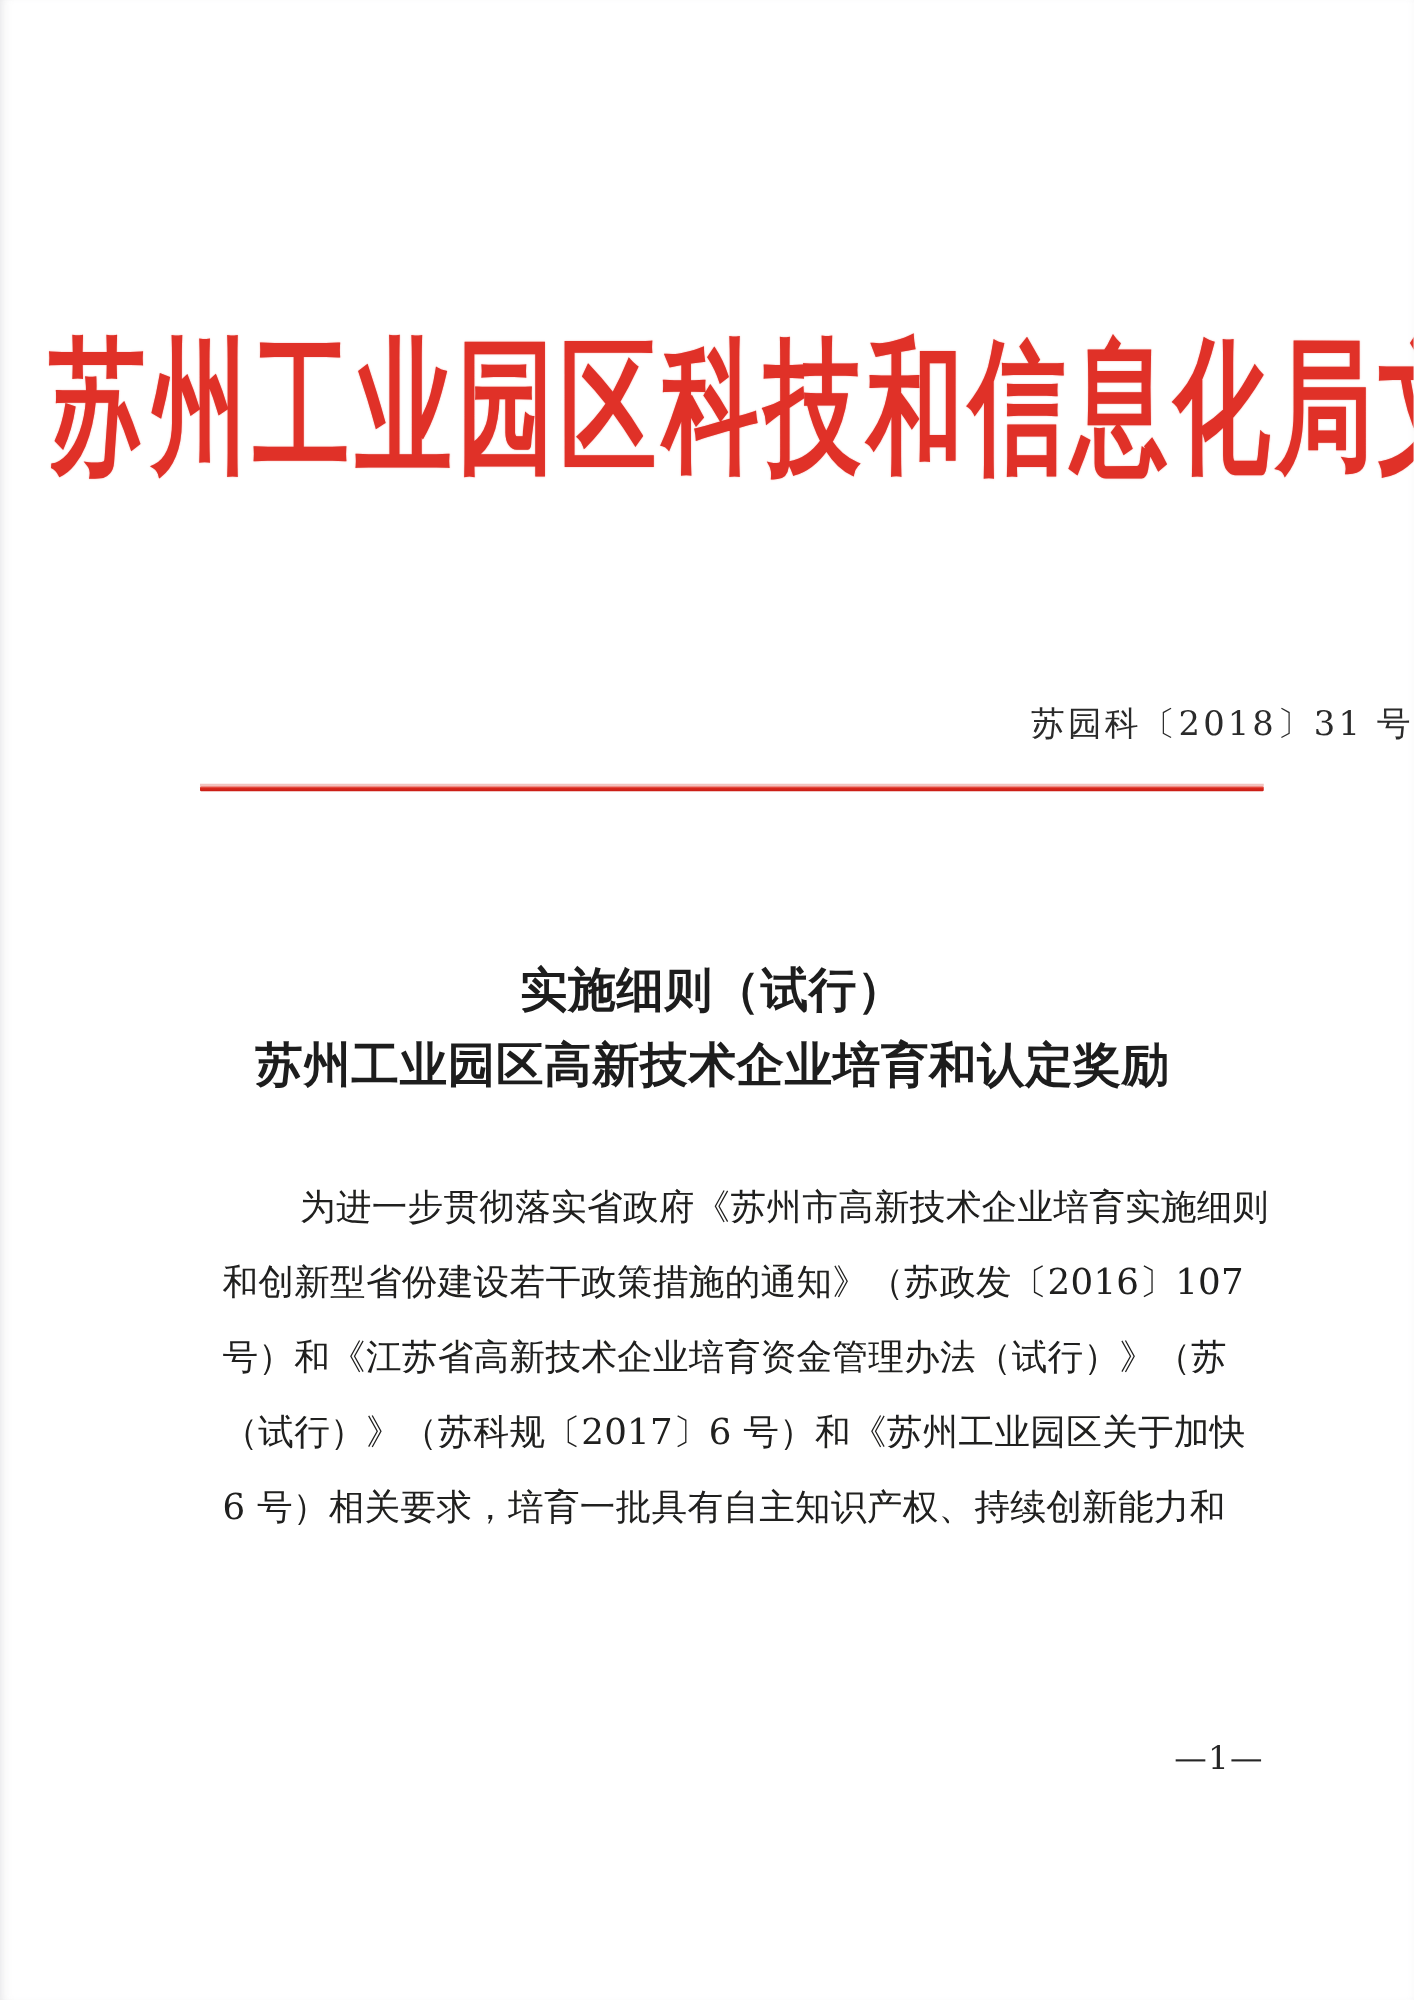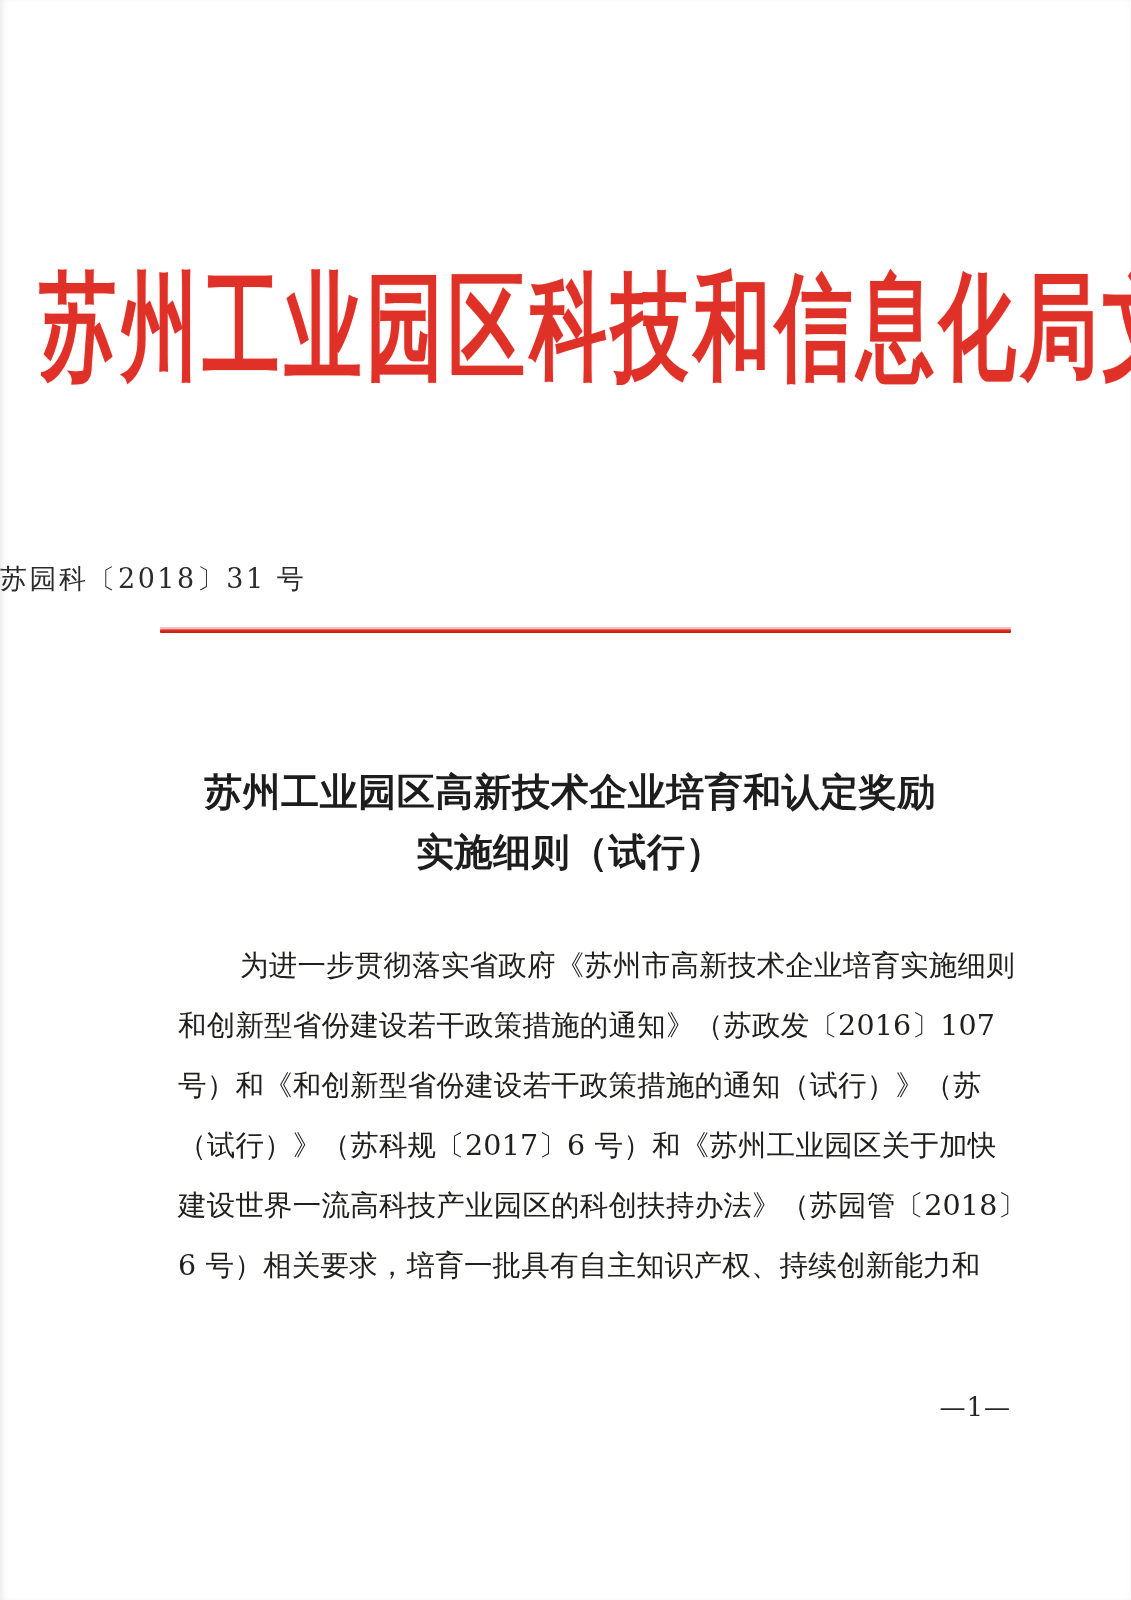--- a/index.html
+++ b/index.html
@@ -52,7 +52,7 @@
     left: 0;
     right: 0;
     top: 561px;
-    text-align: left;
+    text-align: right;
     font-family: "DejaVu Serif", "Liberation Serif", serif;
     font-size: 27px;
     color: #2b2b2b;

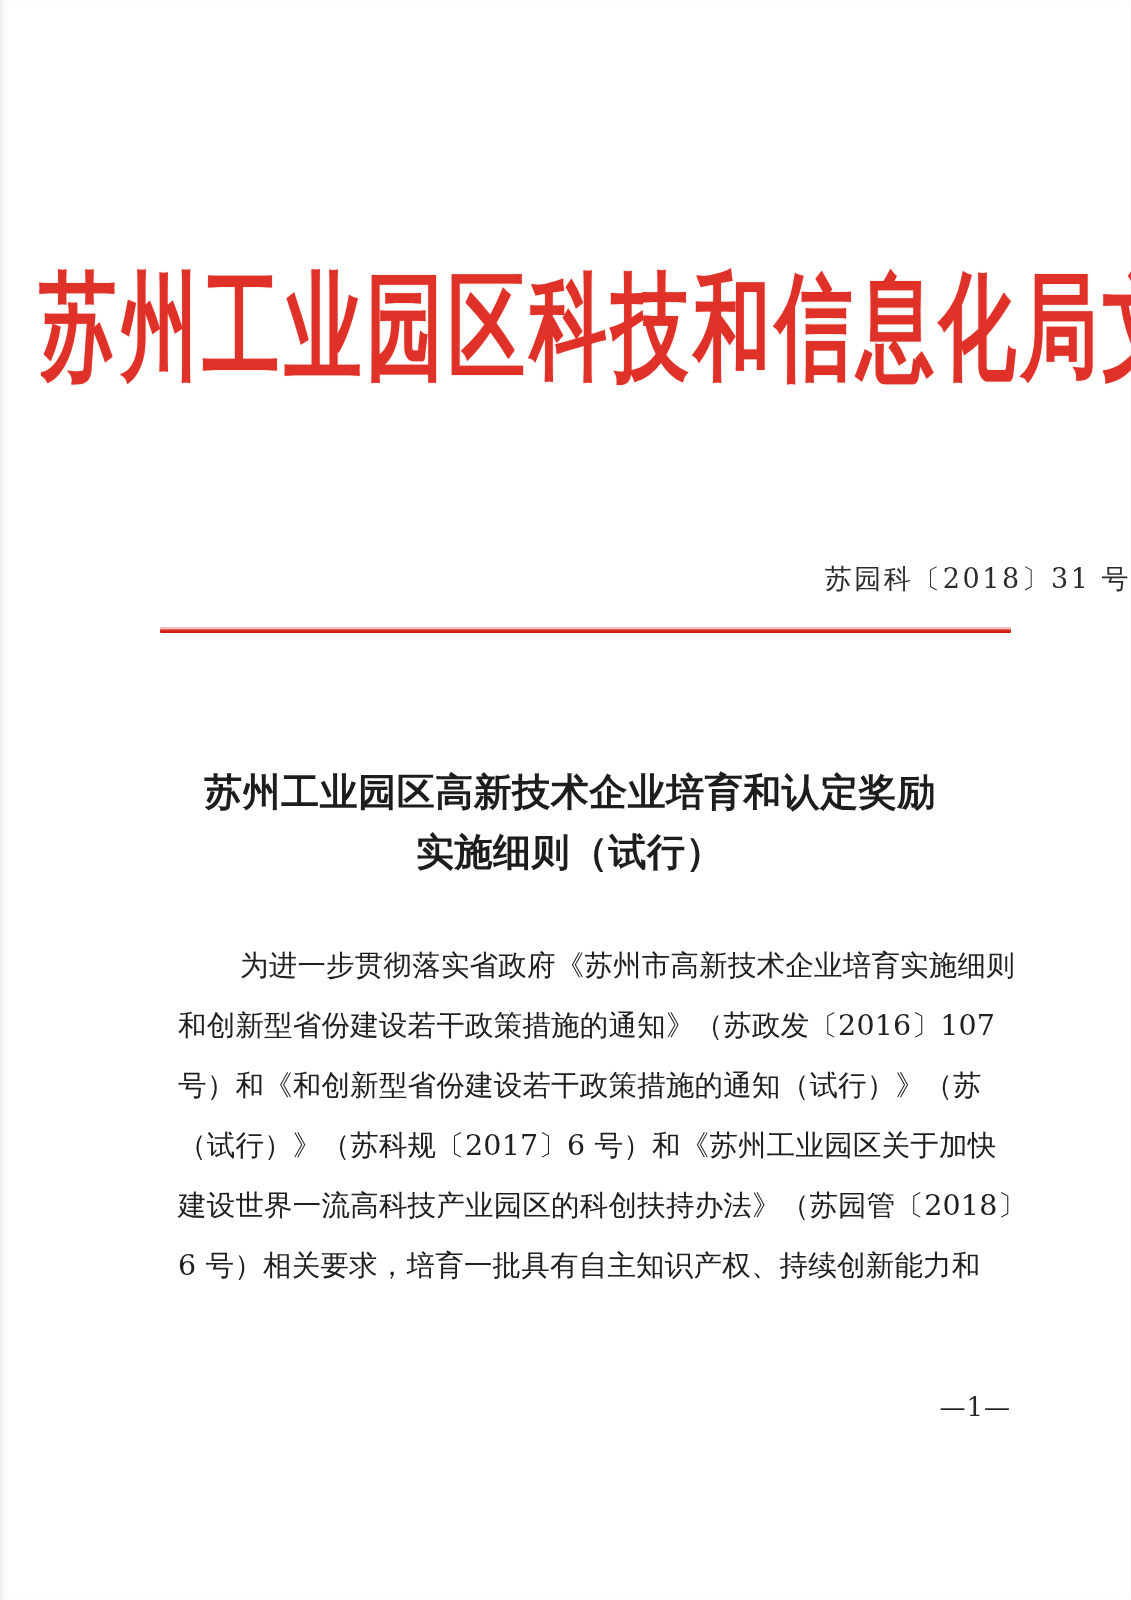--- a/index.html
+++ b/index.html
@@ -147,8 +147,8 @@
   <div class="red-rule"></div>
 
   <div class="doc-title">
+    <span class="title-line">实施细则（试行）</span>
     <span class="title-line">苏州工业园区高新技术企业培育和认定奖励</span>
-    <span class="title-line">实施细则（试行）</span>
   </div>
 
   <div class="body-block">

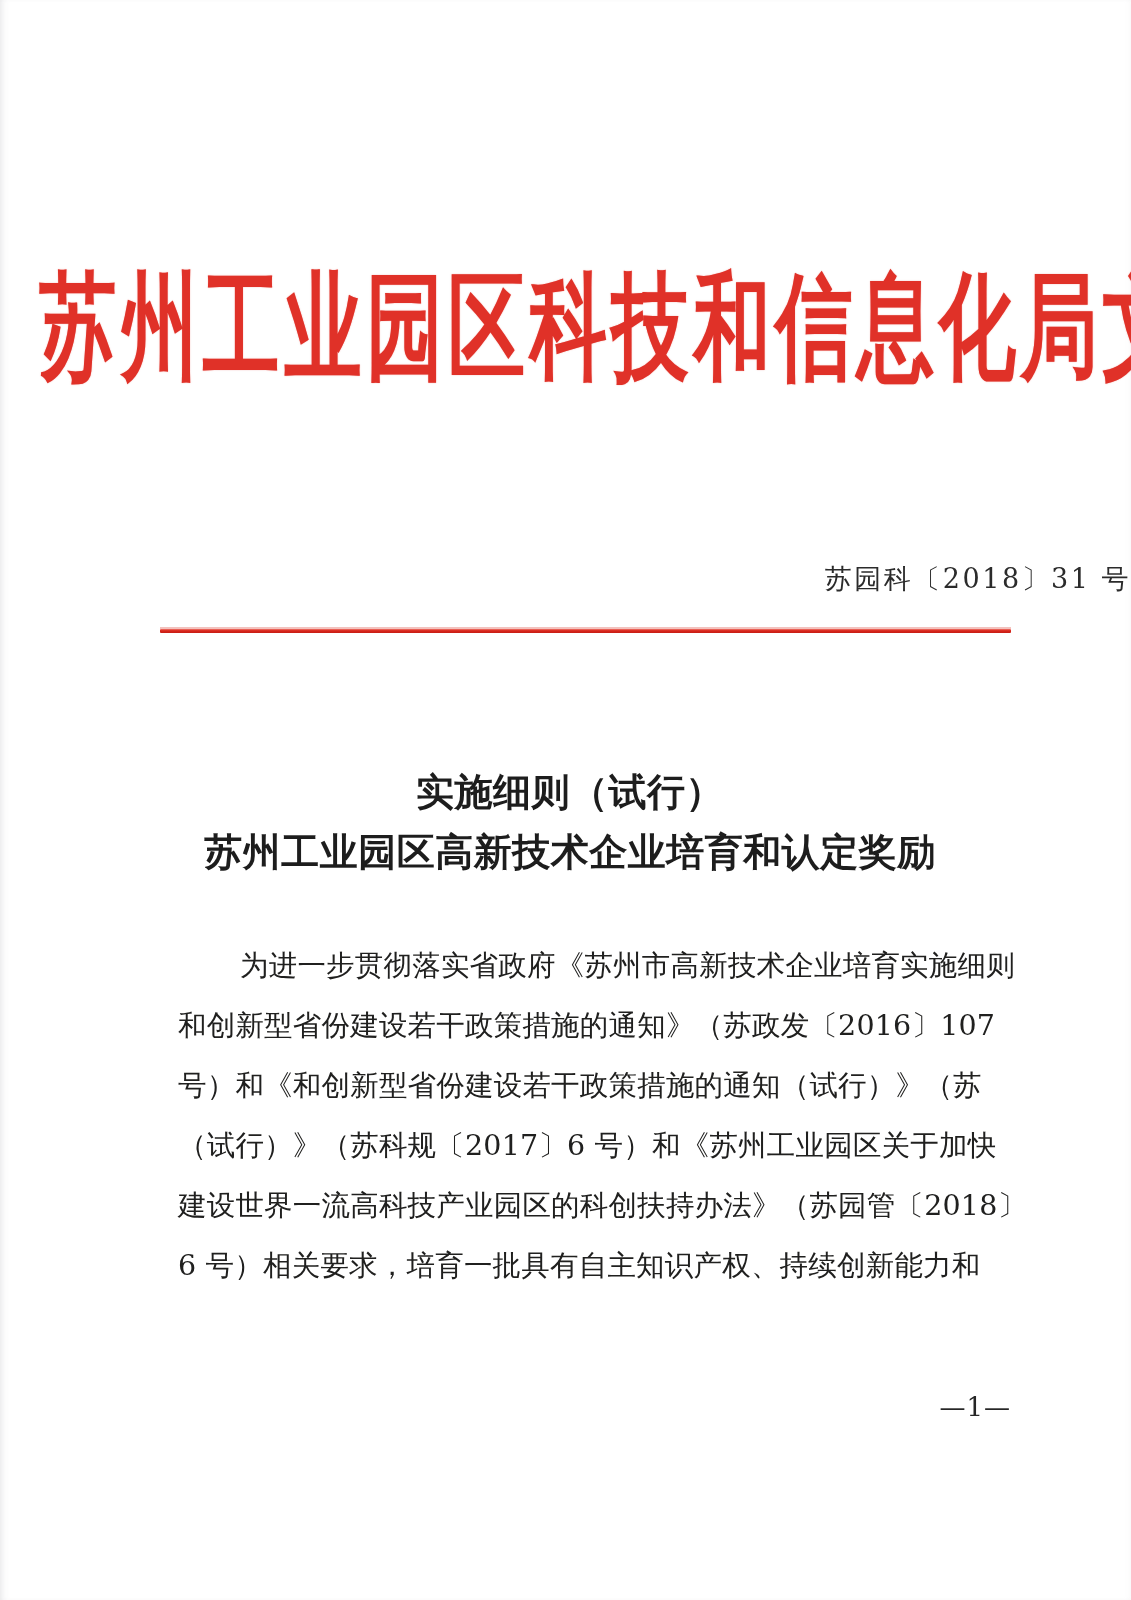--- a/index.html
+++ b/index.html
@@ -154,7 +154,7 @@
   <div class="body-block">
     <span class="body-line indent">为进一步贯彻落实省政府《苏州市高新技术企业培育实施细则</span>
     <span class="body-line">和创新型省份建设若干政策措施的通知》（苏政发〔2016〕107</span>
-    <span class="body-line">号）和《和创新型省份建设若干政策措施的通知（试行）》（苏</span>
+    <span class="body-line">号）和《江苏省高新技术企业培育资金管理办法（试行）》（苏</span>
     <span class="body-line">（试行）》（苏科规〔2017〕6 号）和《苏州工业园区关于加快</span>
     <span class="body-line">建设世界一流高科技产业园区的科创扶持办法》（苏园管〔2018〕</span>
     <span class="body-line">6 号）相关要求，培育一批具有自主知识产权、持续创新能力和</span>

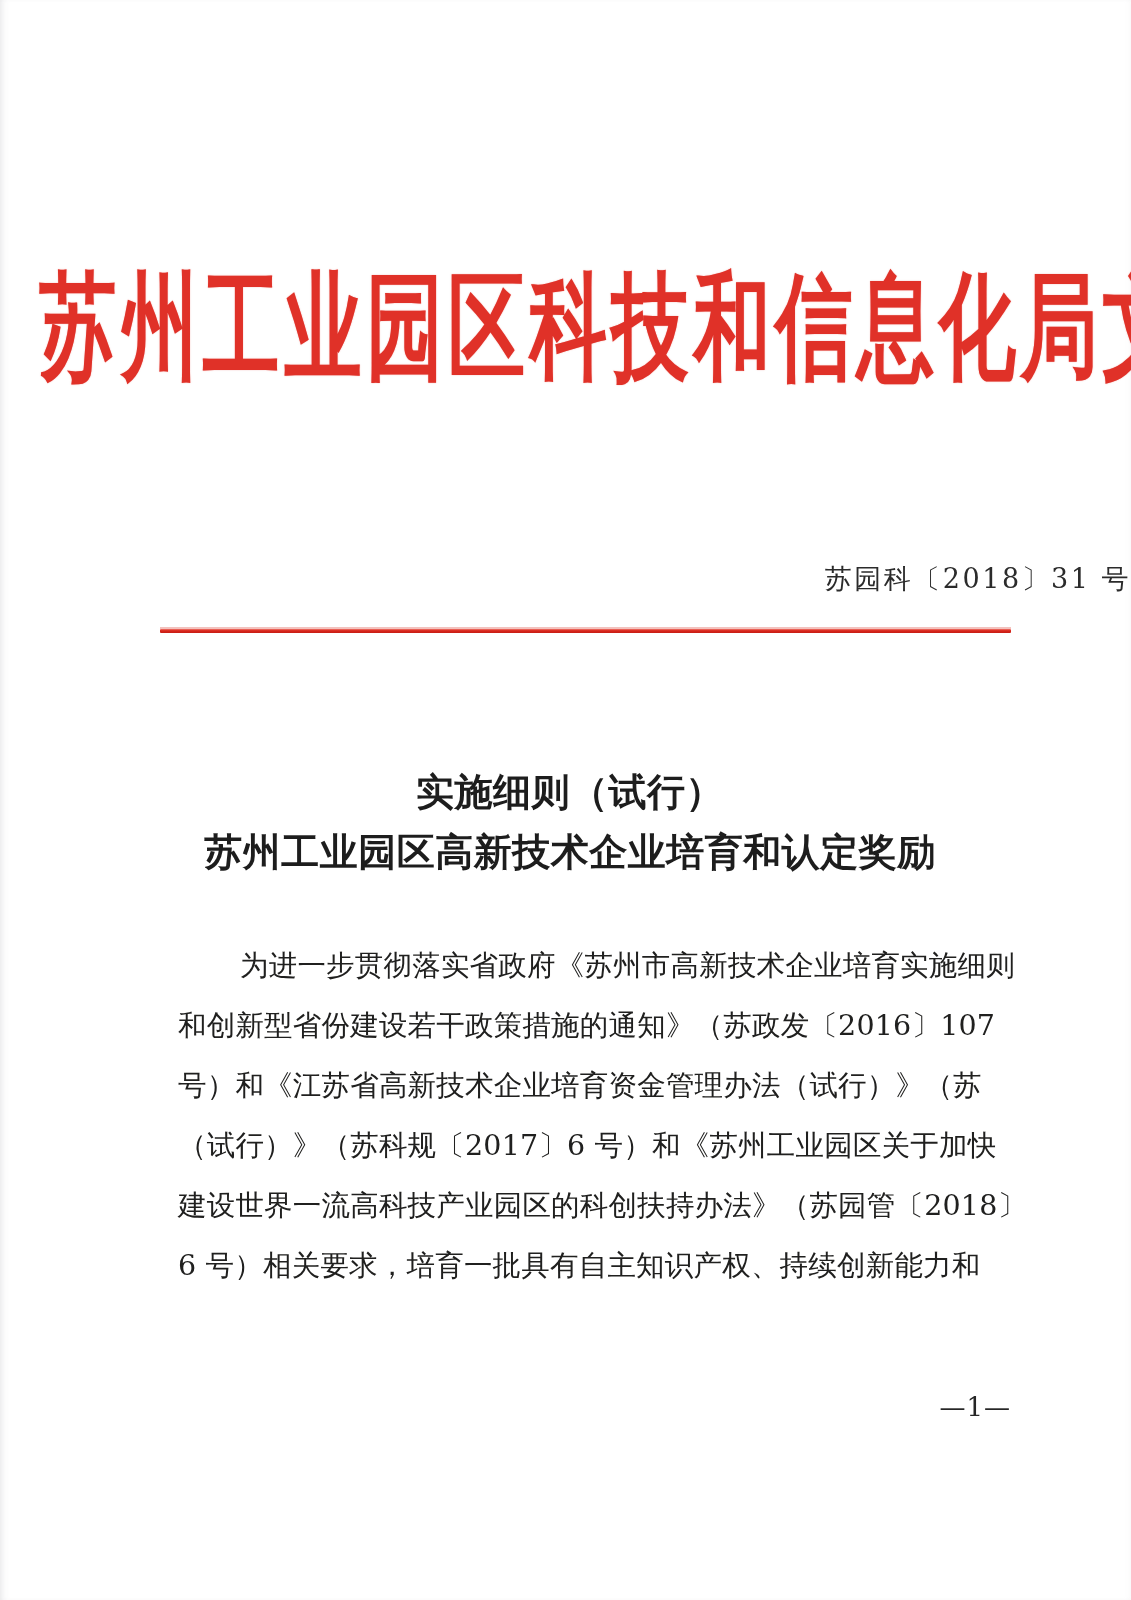--- a/index.html
+++ b/index.html
@@ -156,7 +156,6 @@
     <span class="body-line">和创新型省份建设若干政策措施的通知》（苏政发〔2016〕107</span>
     <span class="body-line">号）和《江苏省高新技术企业培育资金管理办法（试行）》（苏</span>
     <span class="body-line">（试行）》（苏科规〔2017〕6 号）和《苏州工业园区关于加快</span>
-    <span class="body-line">建设世界一流高科技产业园区的科创扶持办法》（苏园管〔2018〕</span>
     <span class="body-line">6 号）相关要求，培育一批具有自主知识产权、持续创新能力和</span>
   </div>
 

